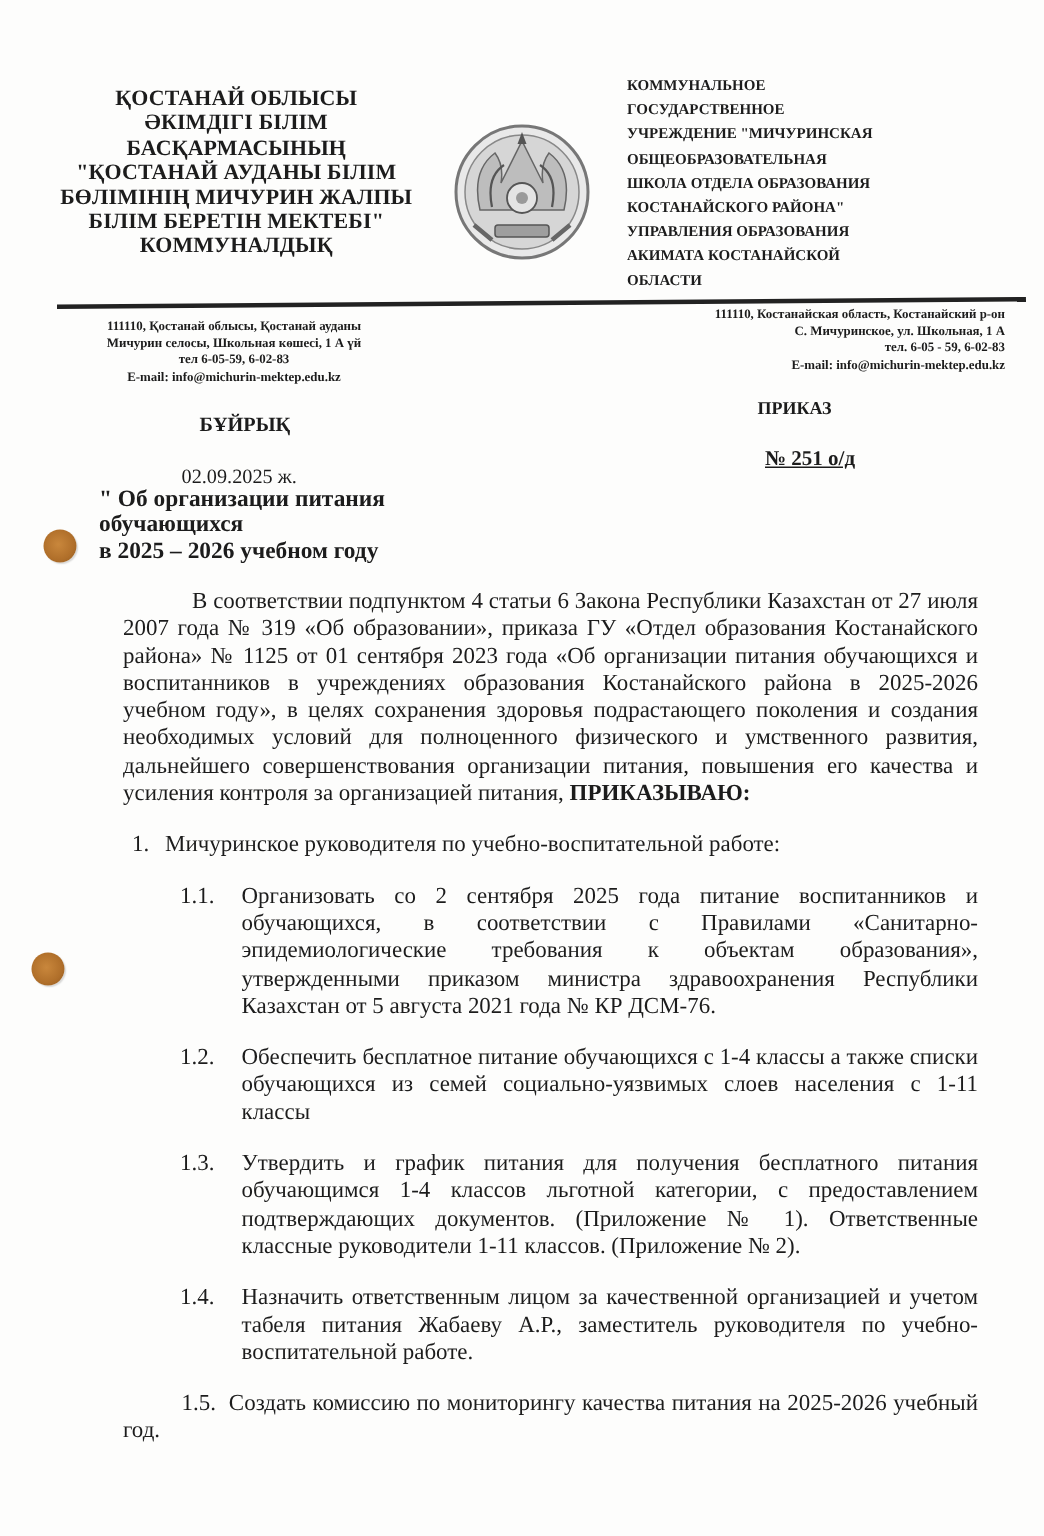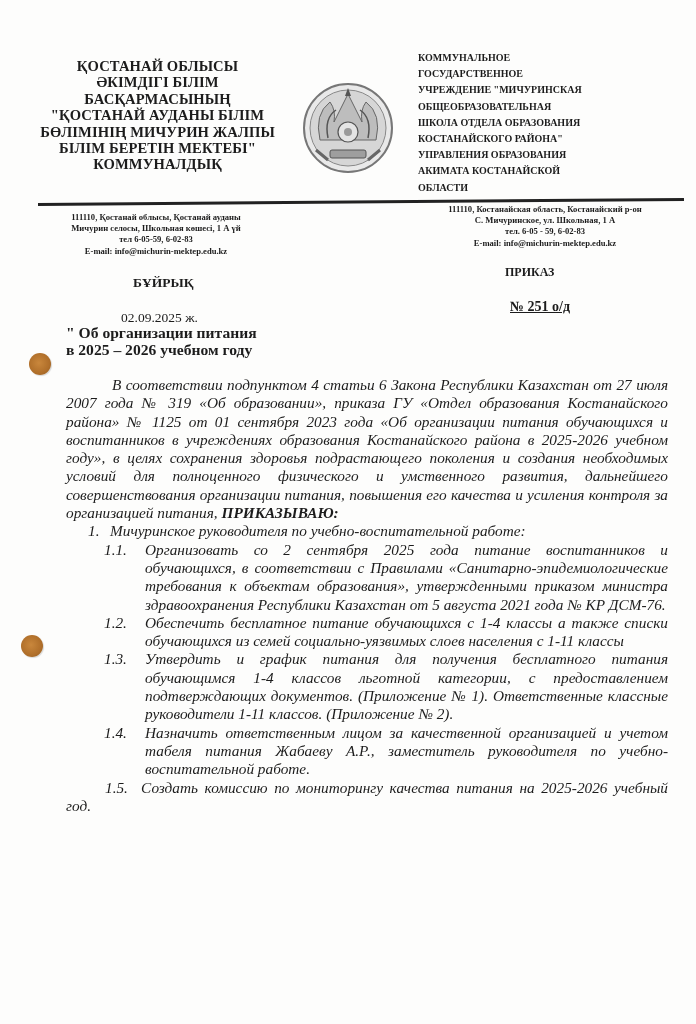--- a/index.html
+++ b/index.html
@@ -34,7 +34,7 @@
     font-size: 8.6px; line-height: 11.2px; font-weight: bold;
   }
   .addr-right {
-    position: absolute; left: 420px; top: 204px; width: 250px; text-align: center;
+    position: absolute; left: 420px; top: 204px; width: 250px; text-align: right;
     font-size: 8.6px; line-height: 11.2px; font-weight: bold;
   }
   .buyryk { position: absolute; left: 133px; top: 275px; font-weight: bold; font-size: 13.5px; }

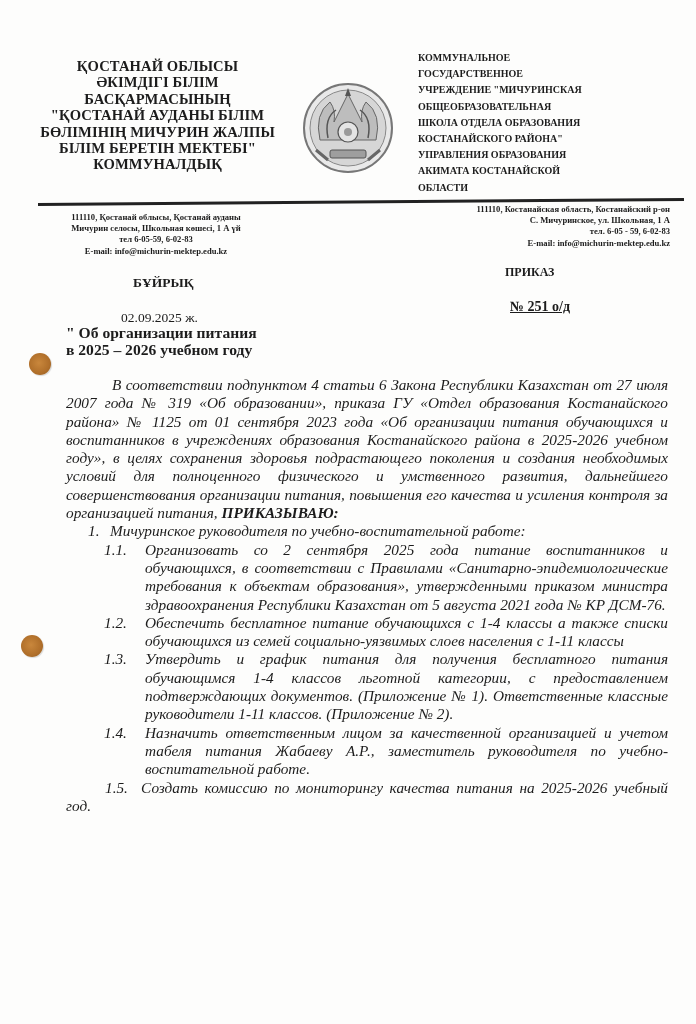--- a/index.html
+++ b/index.html
@@ -125,6 +125,7 @@
 
   <div class="subject">
     <div>" Об организации питания</div>
+    <div>обучающихся</div>
     <div>в  2025 – 2026  учебном году</div>
   </div>
 

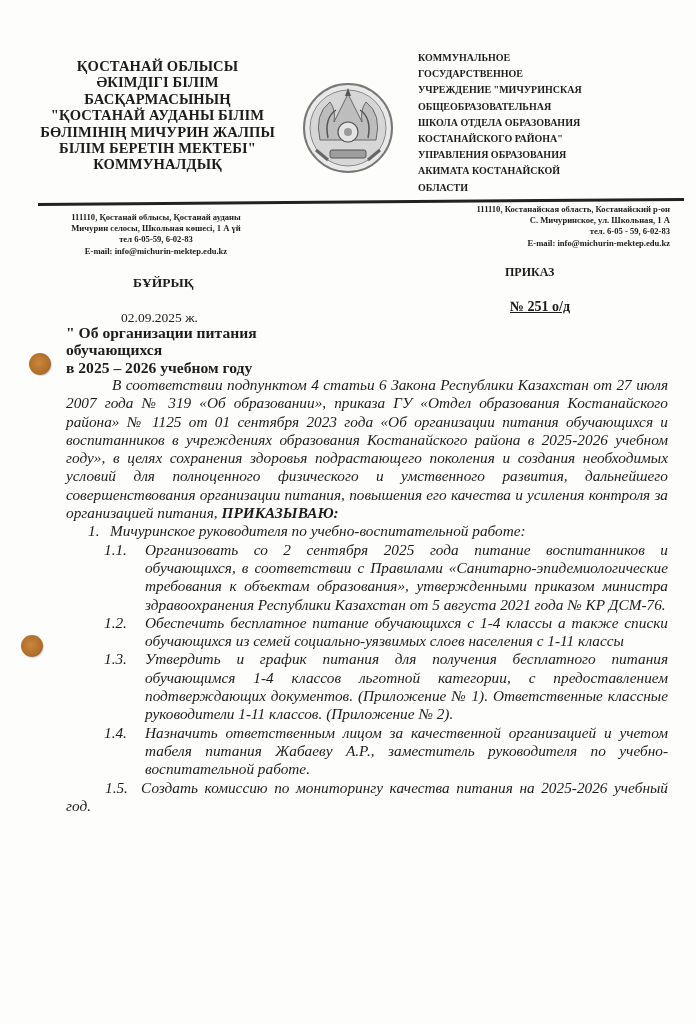--- a/index.html
+++ b/index.html
@@ -49,7 +49,7 @@
     position: absolute; left: 66px; top: 376px; width: 602px;
     font-size: 15.3px; line-height: 18.3px; text-align: justify;
   }
-  .body p { margin: 0; font-style: italic; }
+  .body p { margin: 16px; }
   .intro { text-indent: 46px; }
   .intro b { font-weight: bold; }
   .item1 { margin-left: 22px !important; }

